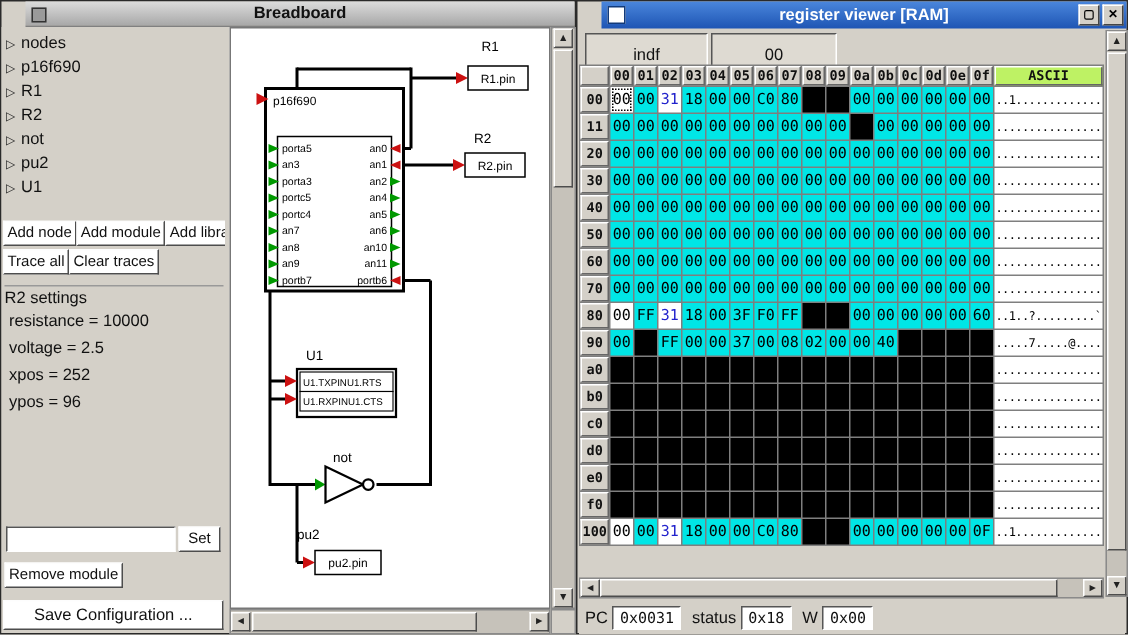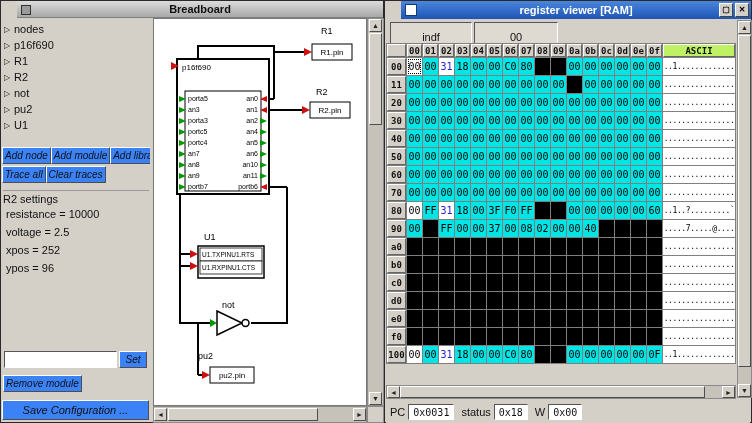--- a/index.html
+++ b/index.html
@@ -22,7 +22,7 @@
   #tree{position:absolute;top:3px;left:3px;right:2px;}
   .tree-item{height:16px;display:flex;align-items:center;font-size:11px;color:#111;}
   .tree-item .tri{width:10px;font-size:8px;color:#222;}
-  .btn{background:#3b82f6;border:1px solid;border-color:#fdfdfd #4d4d4d #4d4d4d #fdfdfd;font-family:"Liberation Sans",sans-serif;font-size:10px;color:#111;padding:1px 2px;white-space:nowrap;font-style:italic;}
+  .btn{background:#ffffff;border:1px solid;border-color:#fdfdfd #4d4d4d #4d4d4d #fdfdfd;font-family:"Liberation Sans",sans-serif;font-size:10px;color:#111;padding:1px 2px;white-space:nowrap;}
   #btnrow1{position:absolute;top:129px;left:1px;width:148px;display:flex;overflow:hidden;}
   #btnrow2{position:absolute;top:148px;left:1px;display:flex;}
   #btnrow1 .btn,#btnrow2 .btn{height:17px;}

